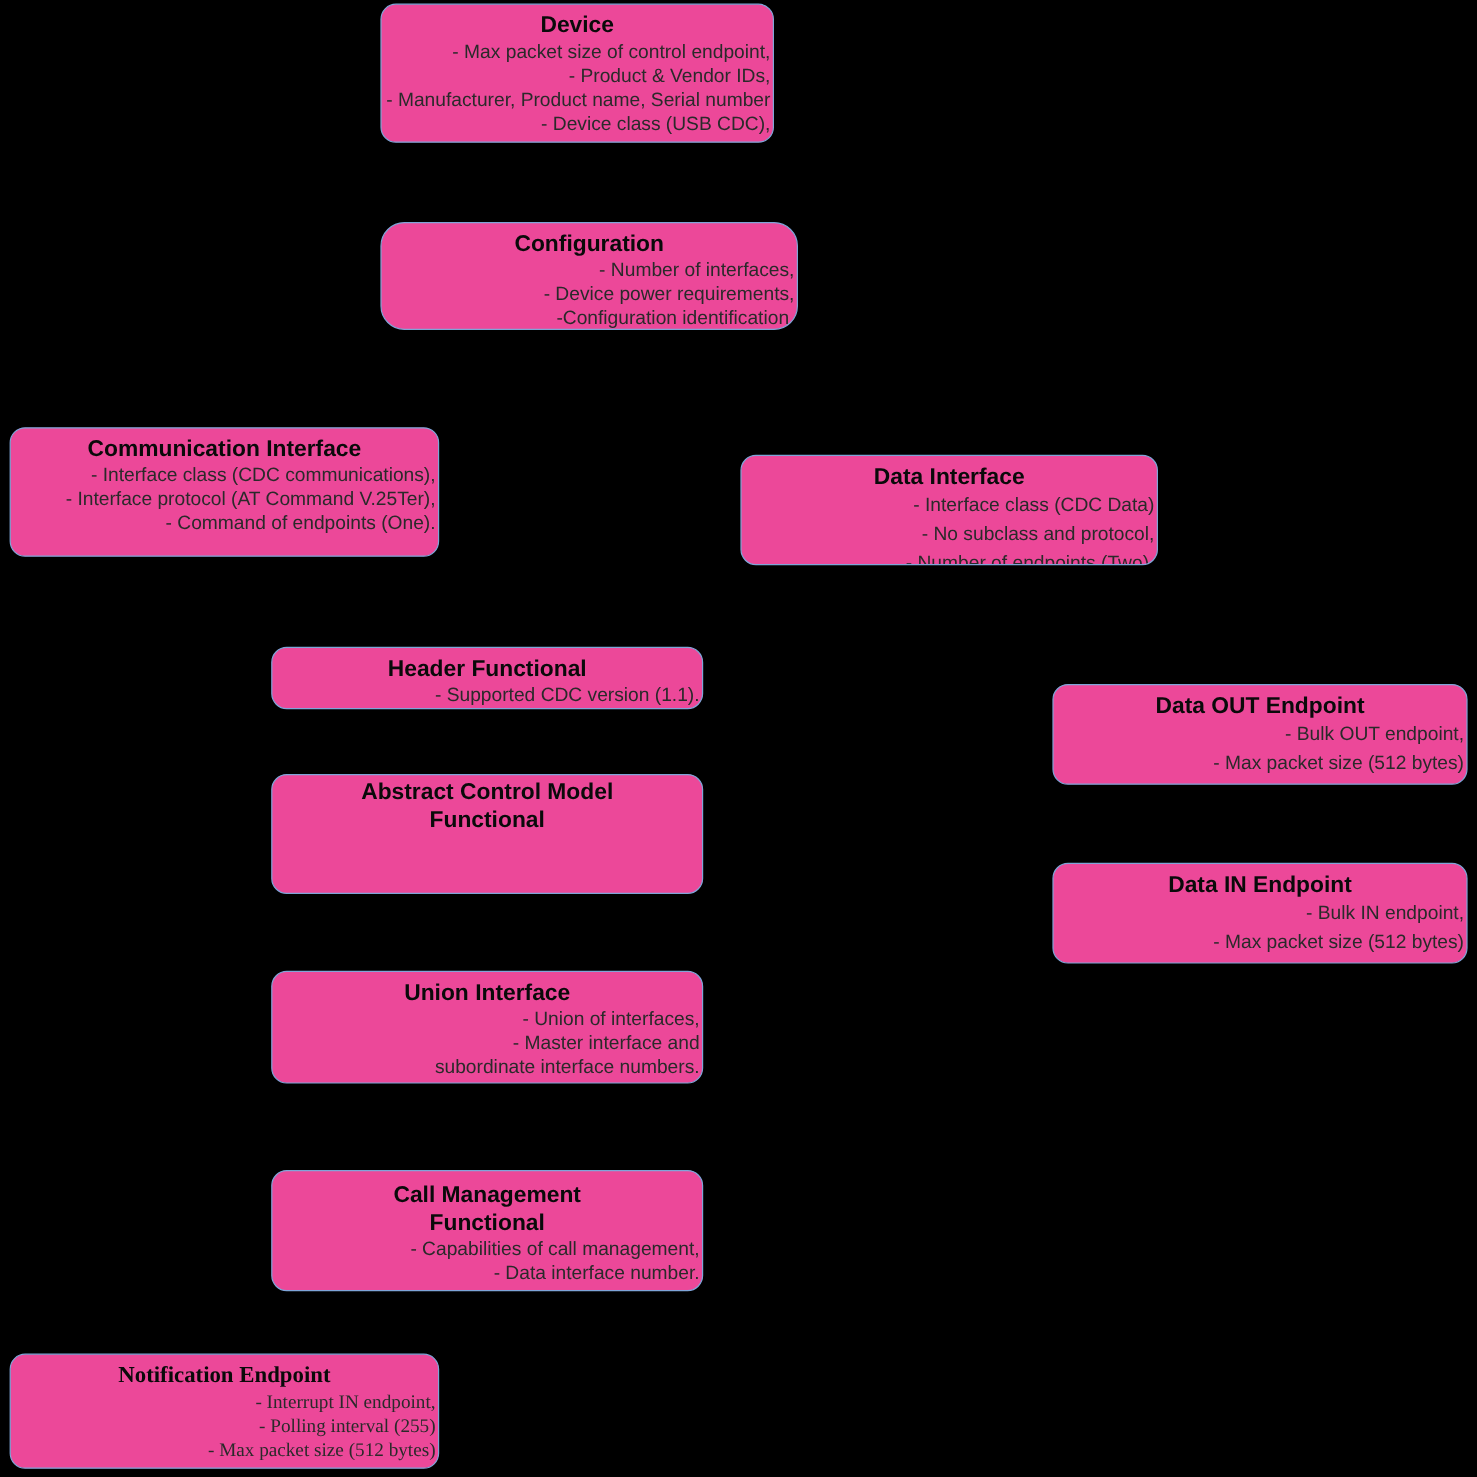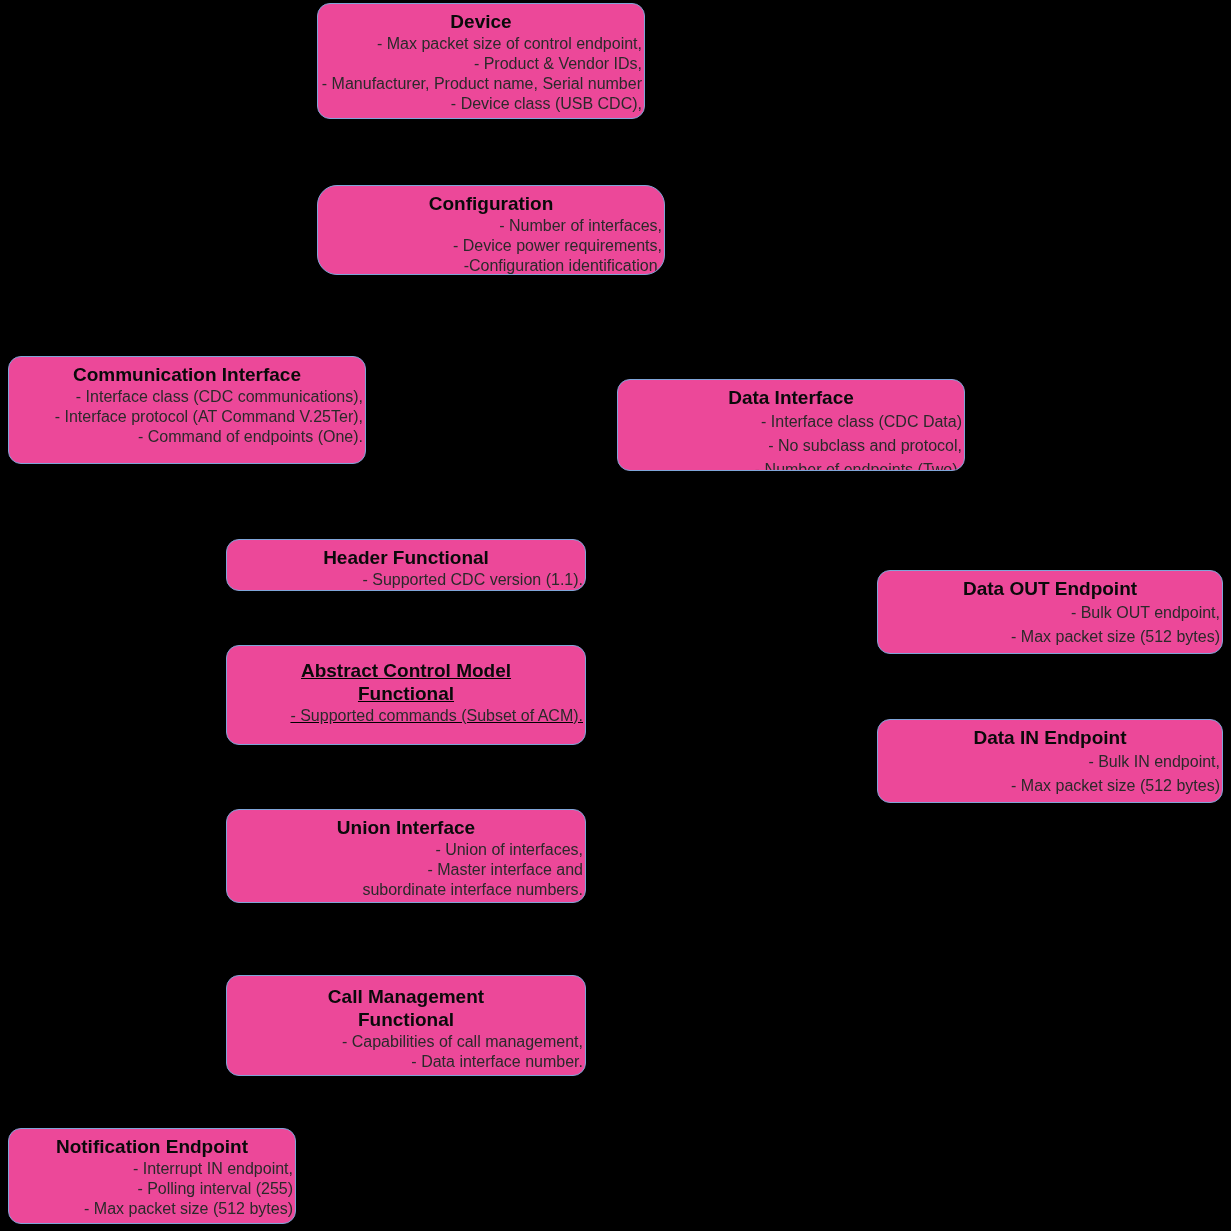--- a/index.html
+++ b/index.html
@@ -98,7 +98,7 @@
     </span>
   </div>
 
-  <div class="node tight" style="left:226px; top:645px; width:360px; height:100px; padding-top:11px;text-decoration:underline;">
+  <div class="node tight" style="left:226px; top:645px; width:360px; height:100px; padding-top:1px;">
     <span class="node-title">Abstract Control Model
 Functional</span>
     <span class="node-lines">

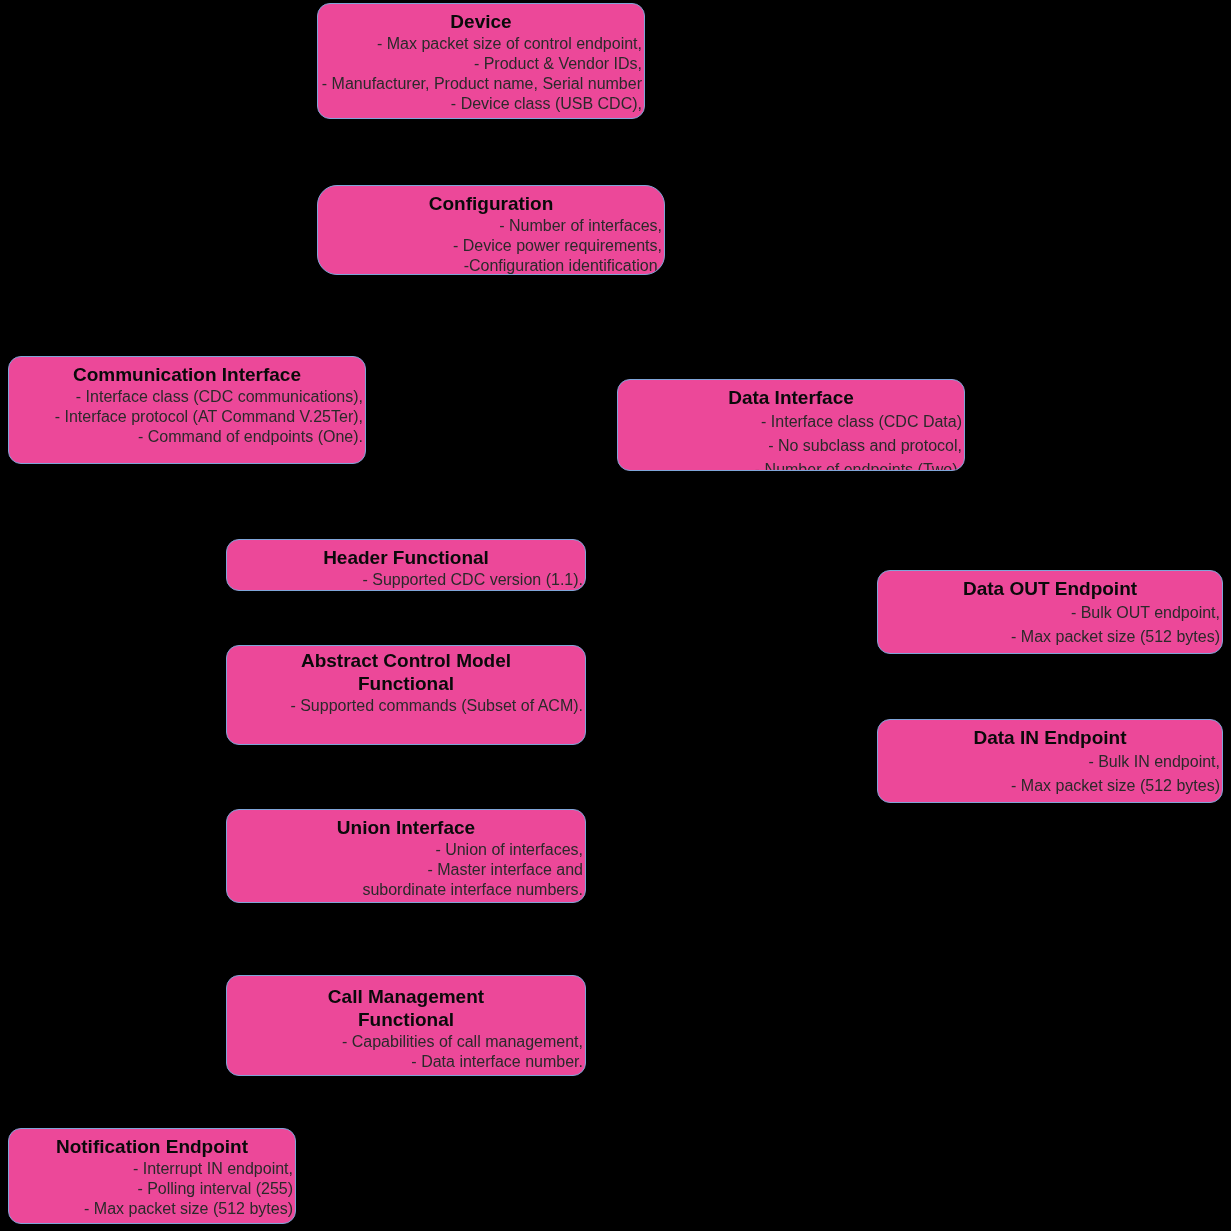--- a/index.html
+++ b/index.html
@@ -101,9 +101,6 @@
   <div class="node tight" style="left:226px; top:645px; width:360px; height:100px; padding-top:1px;">
     <span class="node-title">Abstract Control Model
 Functional</span>
-    <span class="node-lines">
-      <span class="node-line">- Supported commands (Subset of ACM).</span>
-    </span>
   </div>
 
   <div class="node tight" style="left:226px; top:809px; width:360px; height:94px;">

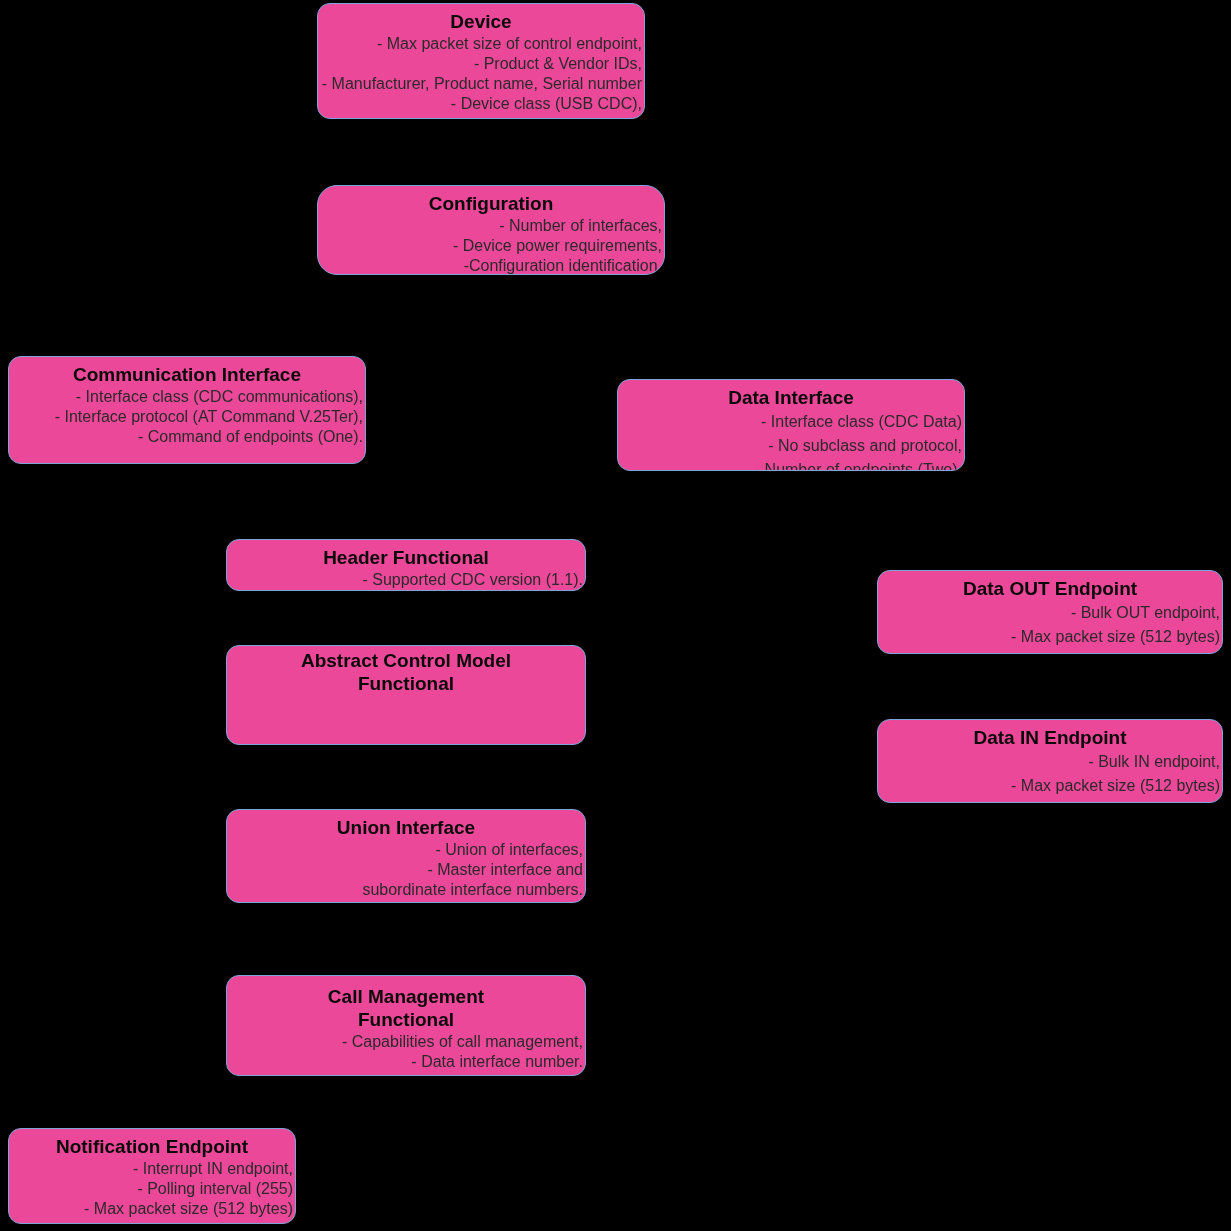--- a/index.html
+++ b/index.html
@@ -121,7 +121,7 @@
     </span>
   </div>
 
-  <div class="node tight" style="left:8px; top:1128px; width:288px; height:96px;">
+  <div class="node tight" style="left:8px; top:1128px; width:358px; height:96px;font-family:Liberation Serif, serif;">
     <span class="node-title">Notification Endpoint</span>
     <span class="node-lines">
       <span class="node-line">- Interrupt IN endpoint,</span>

